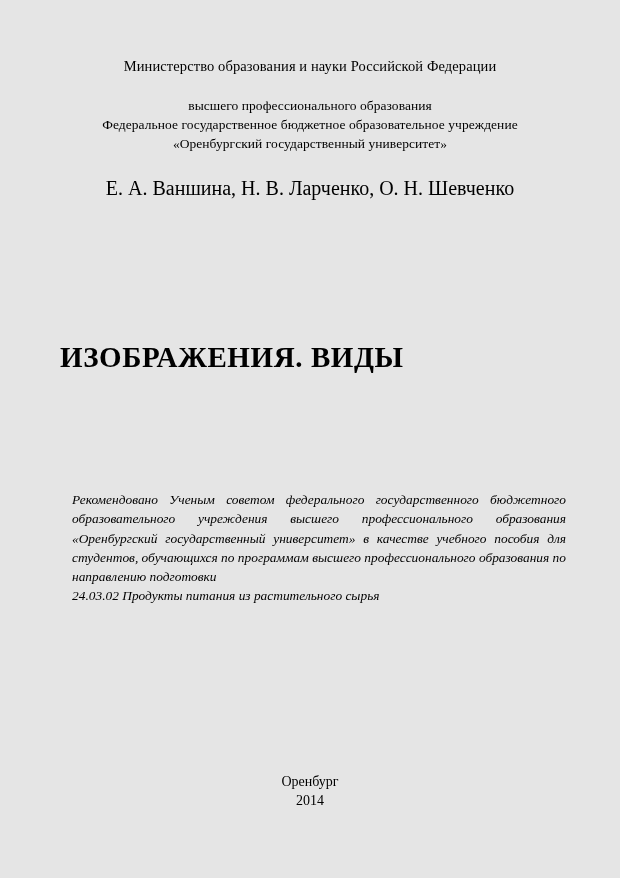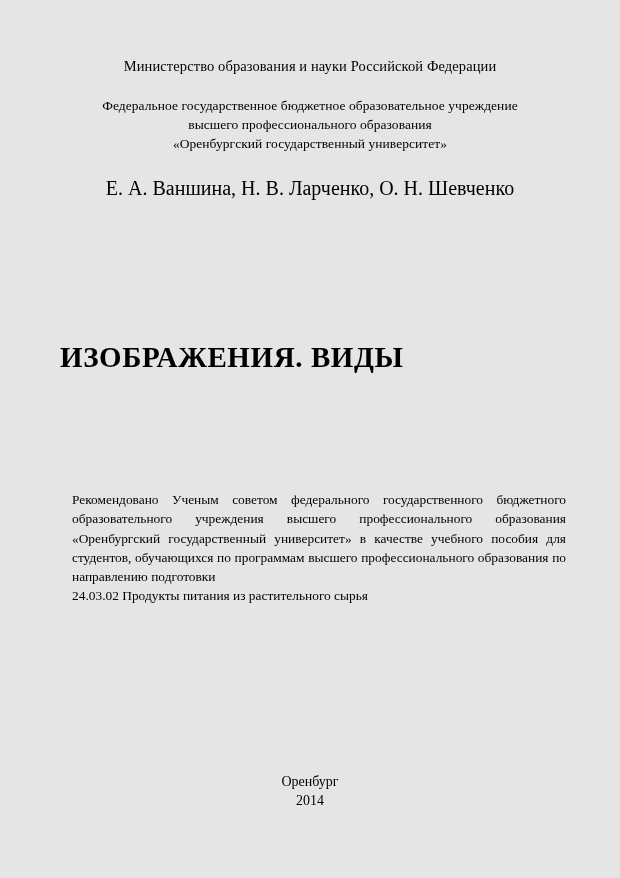--- a/index.html
+++ b/index.html
@@ -113,8 +113,8 @@
     <div class="ministry-line">Министерство образования и науки Российской Федерации</div>
 
     <div class="institution-block">
+      <div class="institution-line l2">высшего профессионального образования</div>
       <div class="institution-line l1">Федеральное государственное бюджетное образовательное учреждение</div>
-      <div class="institution-line l2">высшего профессионального образования</div>
       <div class="institution-line l3">«Оренбургский государственный университет»</div>
     </div>
   </div>

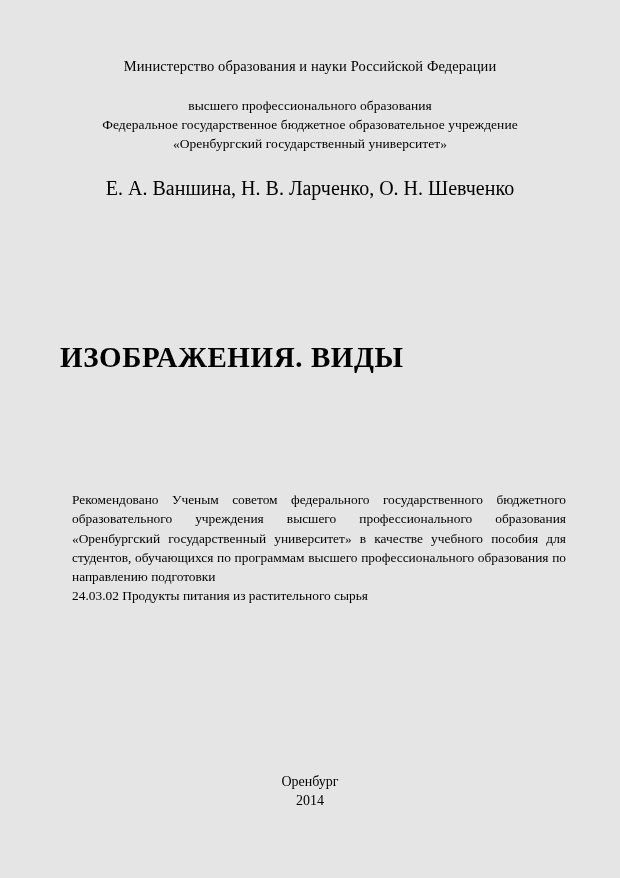--- a/index.html
+++ b/index.html
@@ -87,6 +87,7 @@
     text-align: justify;
     text-justify: inter-word;
     hyphens: none;
+    font-style: italic;
   }
 
   .recommendation .last-line {

